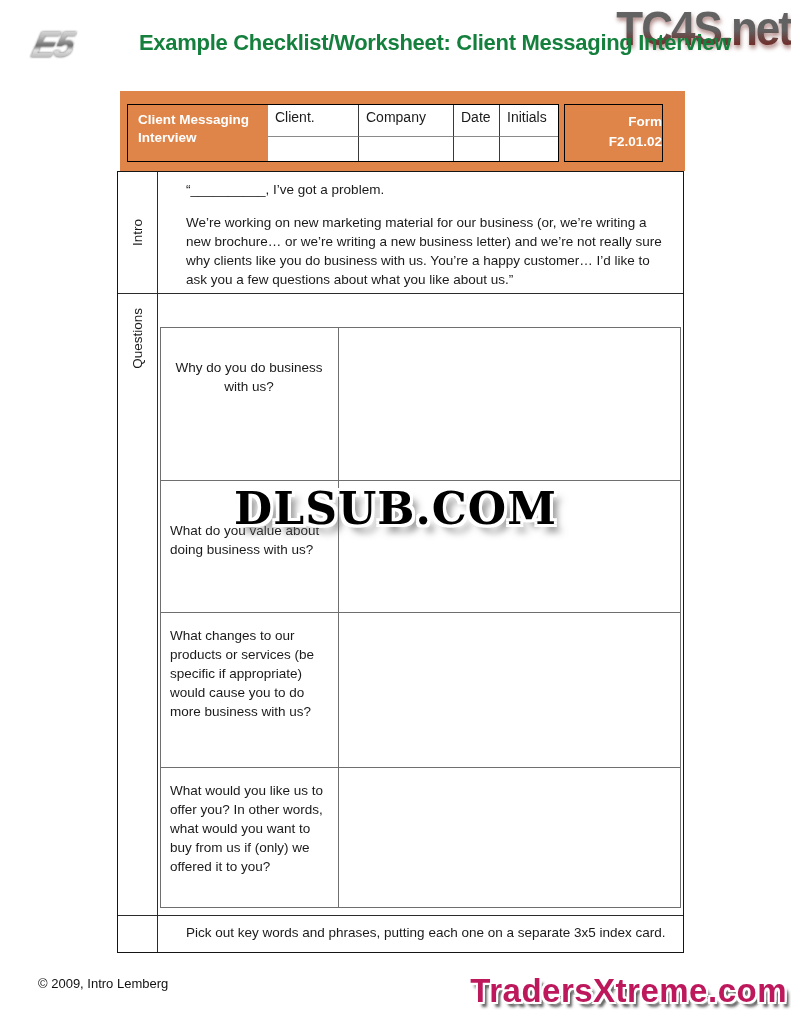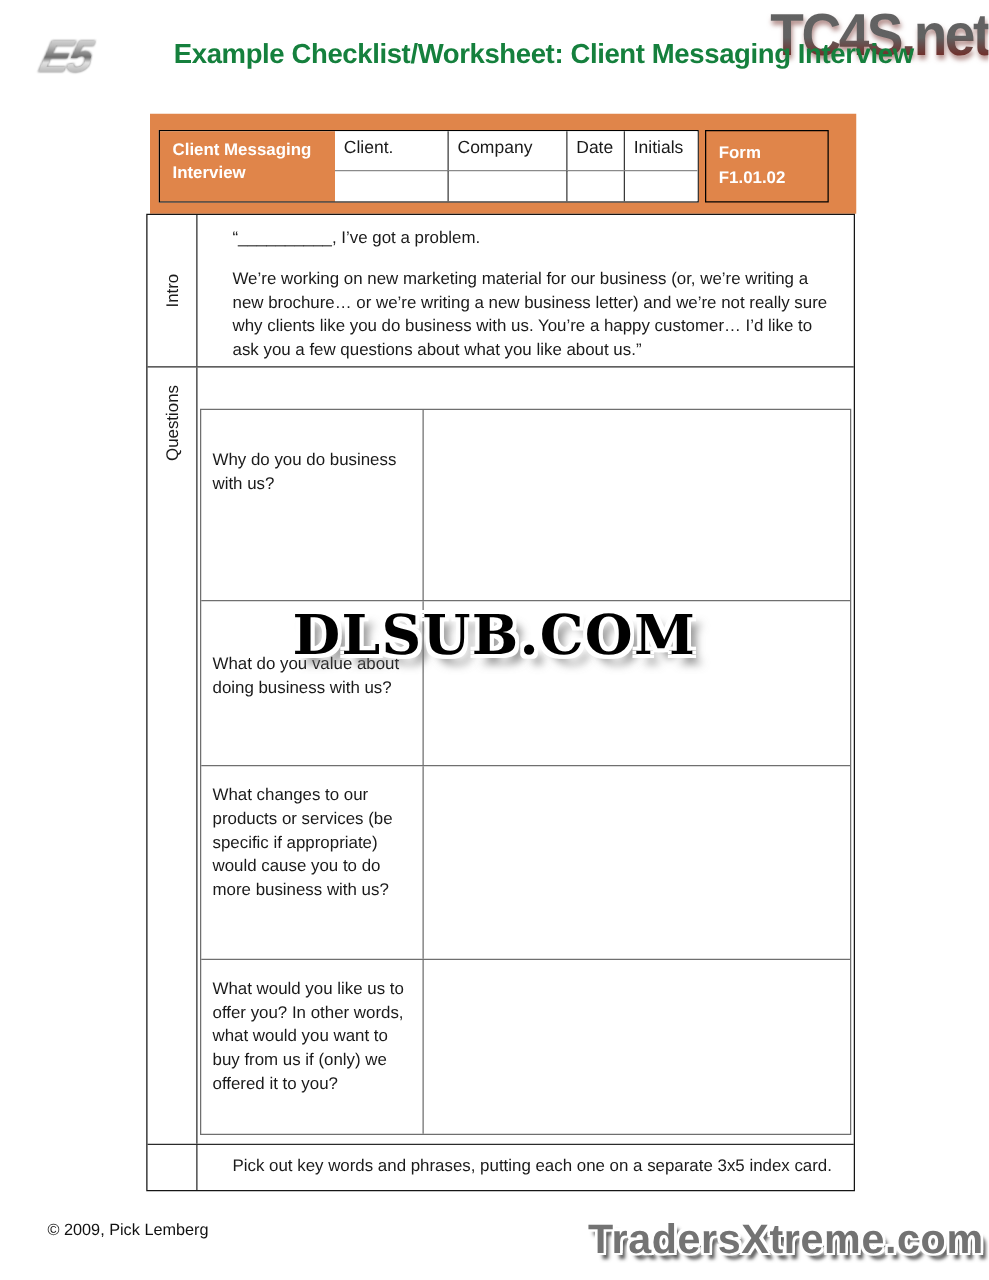--- a/index.html
+++ b/index.html
@@ -33,7 +33,7 @@
   .hdr-box2{position:absolute;left:444px;top:13px;width:99px;height:58px;box-sizing:border-box;
             border:1px solid #000;background:#E0854A;color:#fff;font-weight:bold;font-size:13.5px;
             line-height:20px;padding:7px 0 0 10px;}
-  .hdr-box2 span{display:block;}
+  .hdr-box2 span{display:block;text-align:right;}
 
   
   .main-table{position:absolute;left:117px;top:171px;width:567px;height:782px;

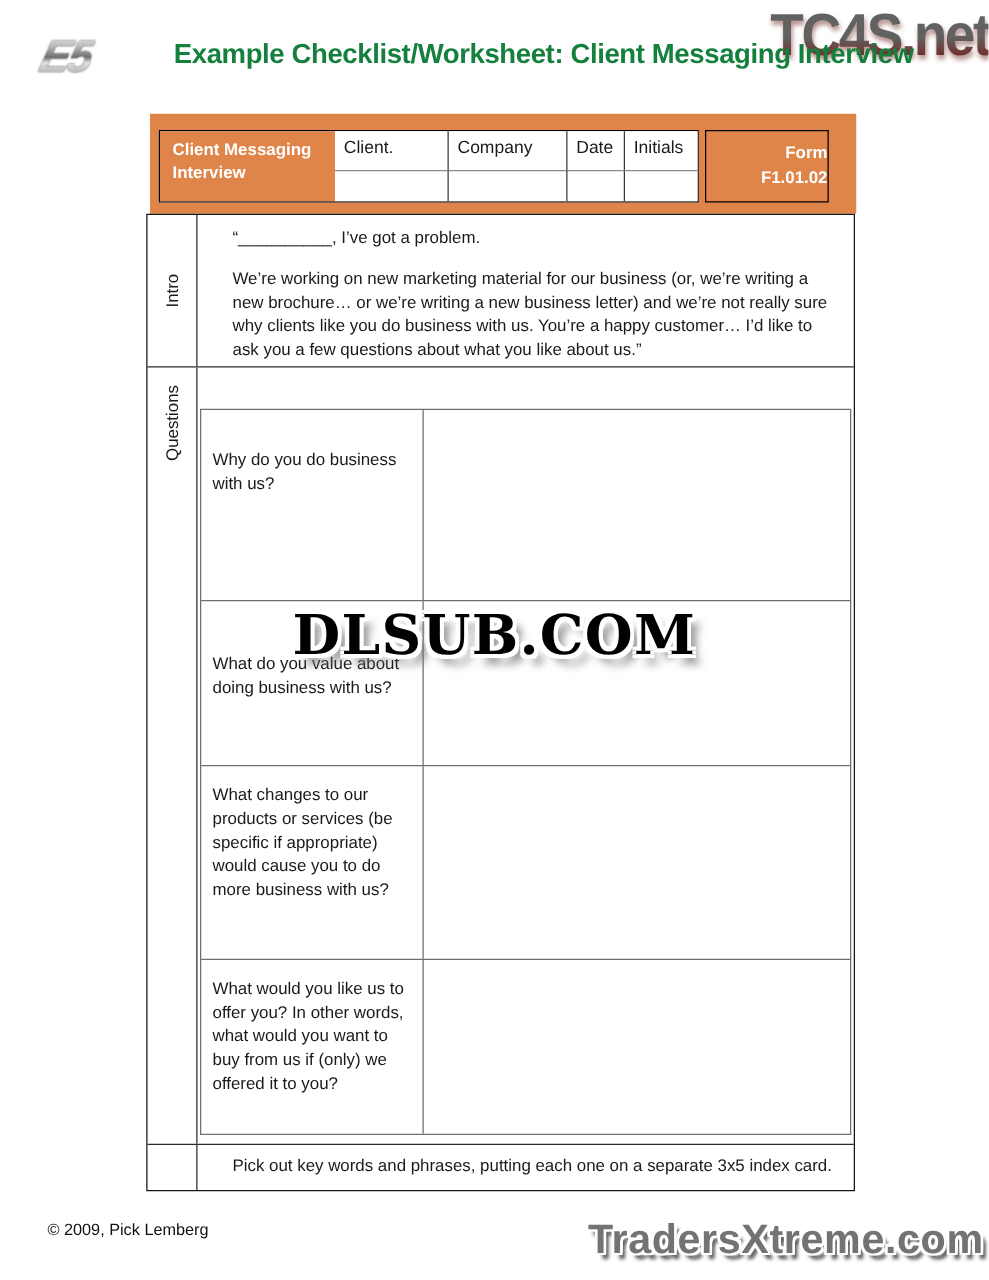--- a/index.html
+++ b/index.html
@@ -105,7 +105,7 @@
     </div>
     <div class="hdr-box2">
       <span>Form</span>
-      <span>F1.01.02</span>
+      <span>F2.01.02</span>
     </div>
   </div>
 

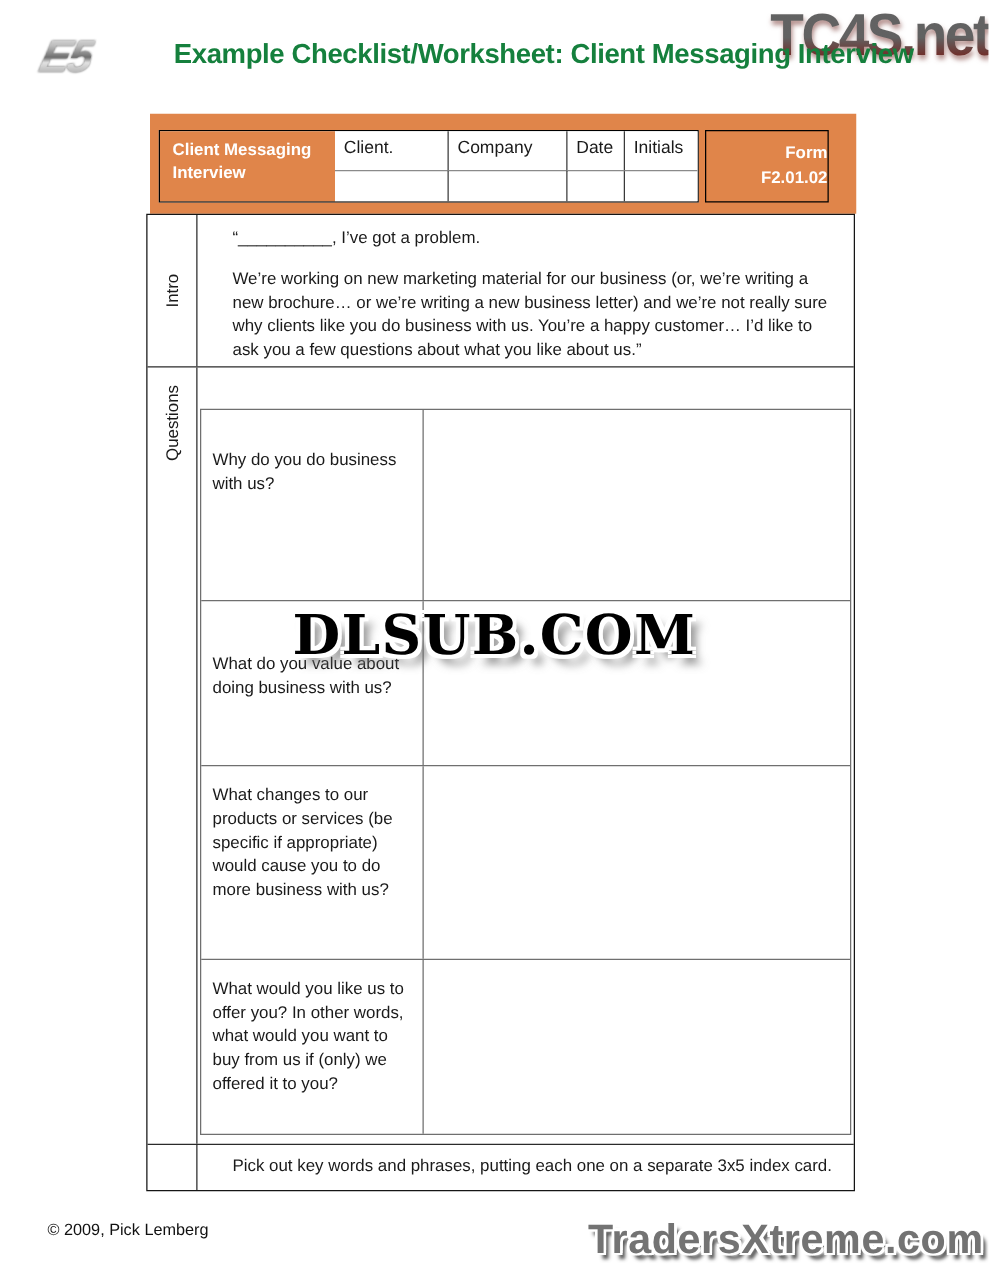--- a/index.html
+++ b/index.html
@@ -55,7 +55,7 @@
            border:1px solid #6f6f6f;display:flex;flex-direction:column;}
   .q-row{display:flex;border-bottom:1px solid #6f6f6f;box-sizing:border-box;}
   .q-row:last-child{border-bottom:none;}
-  .q-row.h1{height:153px;}.q-row.h2{height:132px;justify-content:space-between;}.q-row.h3{height:155px;}.q-row.h4{flex:1;}
+  .q-row.h1{height:153px;text-align:center;}.q-row.h2{height:132px;justify-content:space-between;}.q-row.h3{height:155px;}.q-row.h4{flex:1;}
   .q-cell{flex:0 0 178px;border-right:1px solid #6f6f6f;box-sizing:border-box;
           font-size:13.5px;line-height:19px;padding:13px 10px 0 9px;}
   .q-cell.pt1{padding-top:30px;}.q-cell.pt2{padding-top:40px;}

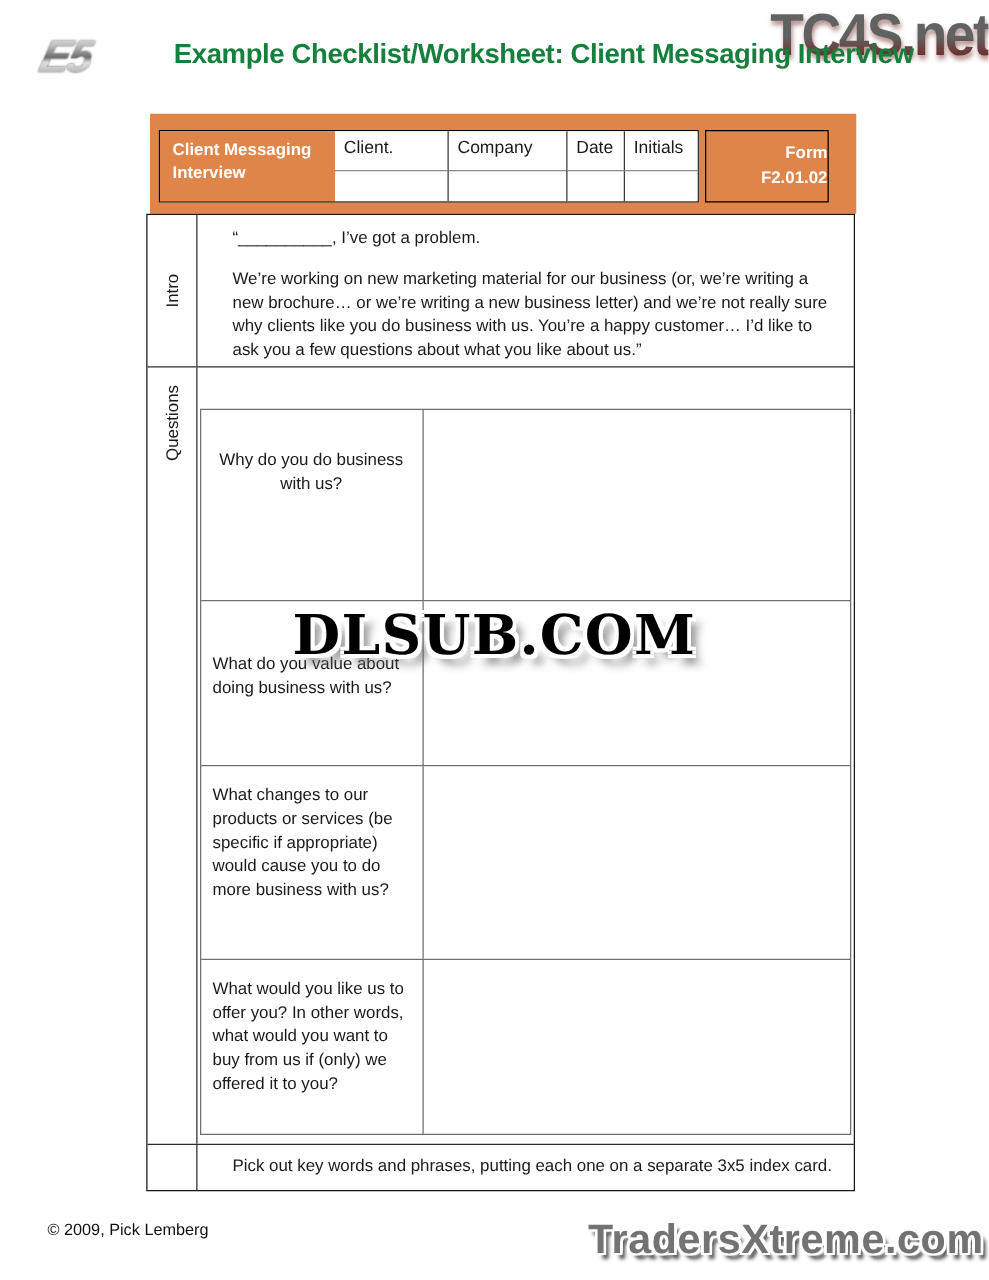--- a/index.html
+++ b/index.html
@@ -156,7 +156,7 @@
 
   <div class="wm-center">DLSUB.COM</div>
 
-  <div class="copyright">© 2009, Pick Lemberg</div>
+  <div class="copyright">© 2009, Intro Lemberg</div>
 
   <div class="wm-bottom">TradersXtreme.com</div>
 

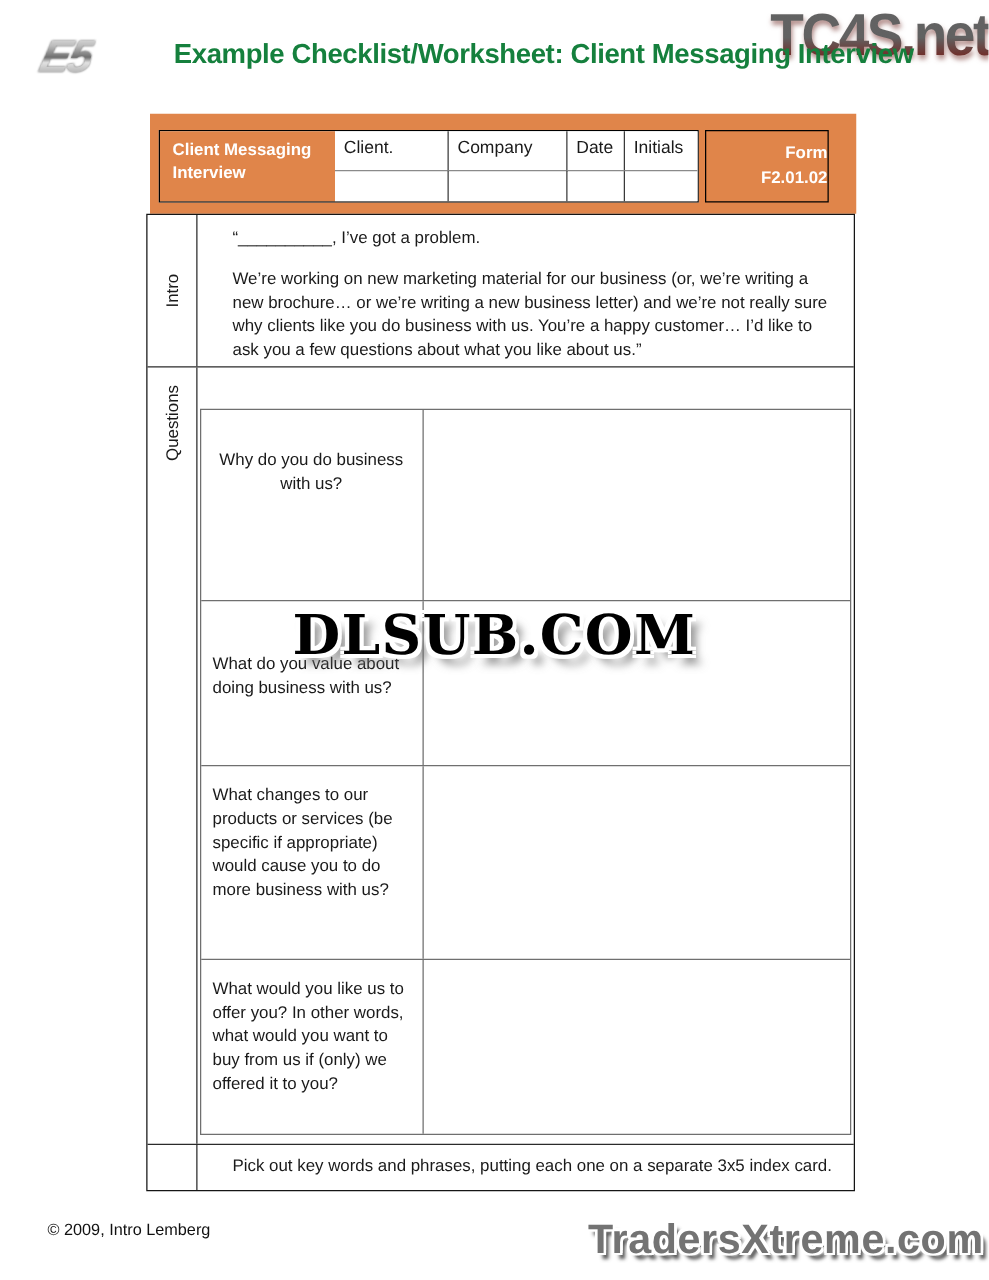--- a/index.html
+++ b/index.html
@@ -71,7 +71,7 @@
                          7px 8px 7px rgba(110,110,110,0.75);}
   .copyright{position:absolute;left:38px;top:976px;font-size:13px;color:#111;}
   .wm-bottom{position:absolute;right:4px;top:972px;z-index:5;font-weight:bold;font-size:33px;
-             letter-spacing:0.5px;color:#737373;white-space:nowrap;
+             letter-spacing:0.5px;color:#be185d;white-space:nowrap;
              text-shadow:-2px -2px 0 #fff,2px -2px 0 #fff,-2px 2px 0 #fff,2px 2px 0 #fff,
                          -2px 0 0 #fff,2px 0 0 #fff,0 -2px 0 #fff,0 2px 0 #fff,
                          4px 5px 3px rgba(55,55,55,0.85);}

